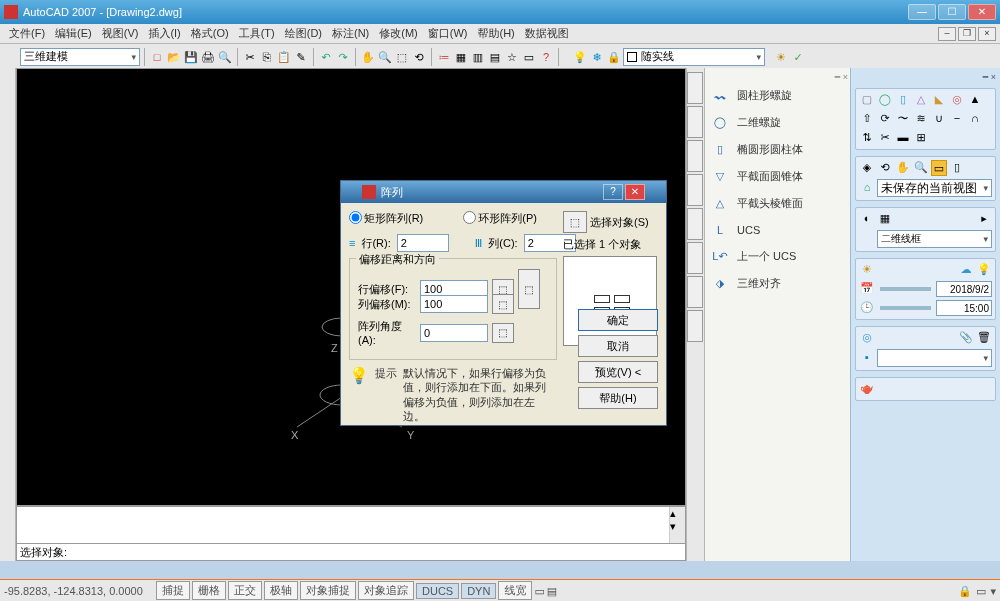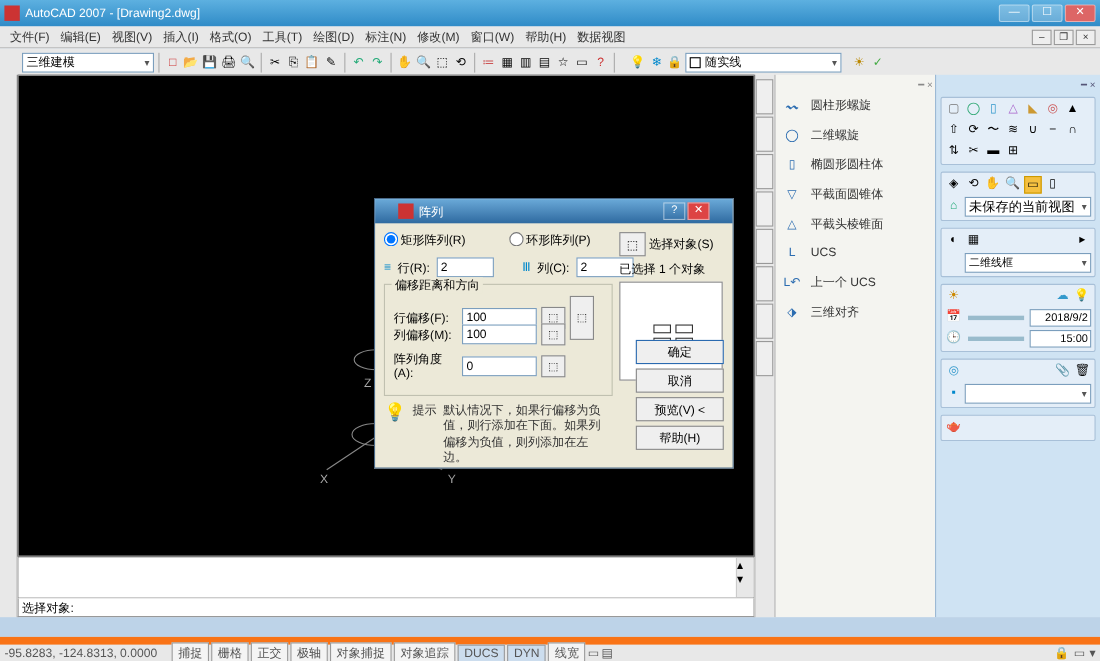--- a/index.html
+++ b/index.html
@@ -36,7 +36,7 @@
 .db-row{display:flex;align-items:center;gap:2px;flex-wrap:wrap}
 .db-ico{width:16px;height:16px}
 .db-input{flex:1;min-width:40px;height:16px;border:1px solid #7b9ebd;background:#fff;font-size:10px;padding:0 2px;text-align:right}
-.statusbar{position:absolute;bottom:0;left:0;right:0;height:22px;background:#e8e8e8;border-top:7px solid #f97316;display:flex;align-items:center;padding:0 4px;gap:2px;font-size:10px;color:#555}
+.statusbar{position:absolute;bottom:0;left:0;right:0;height:22px;background:#e8e8e8;border-top:1px solid #f97316;display:flex;align-items:center;padding:0 4px;gap:2px;font-size:10px;color:#555}
 .statusbar .sb-btn{padding:1px 5px;border:1px solid #999;background:#f4f4f4}
 .statusbar .sb-btn.on{background:#cde}
 .statusbar .tray{margin-left:auto;display:flex;gap:4px}

